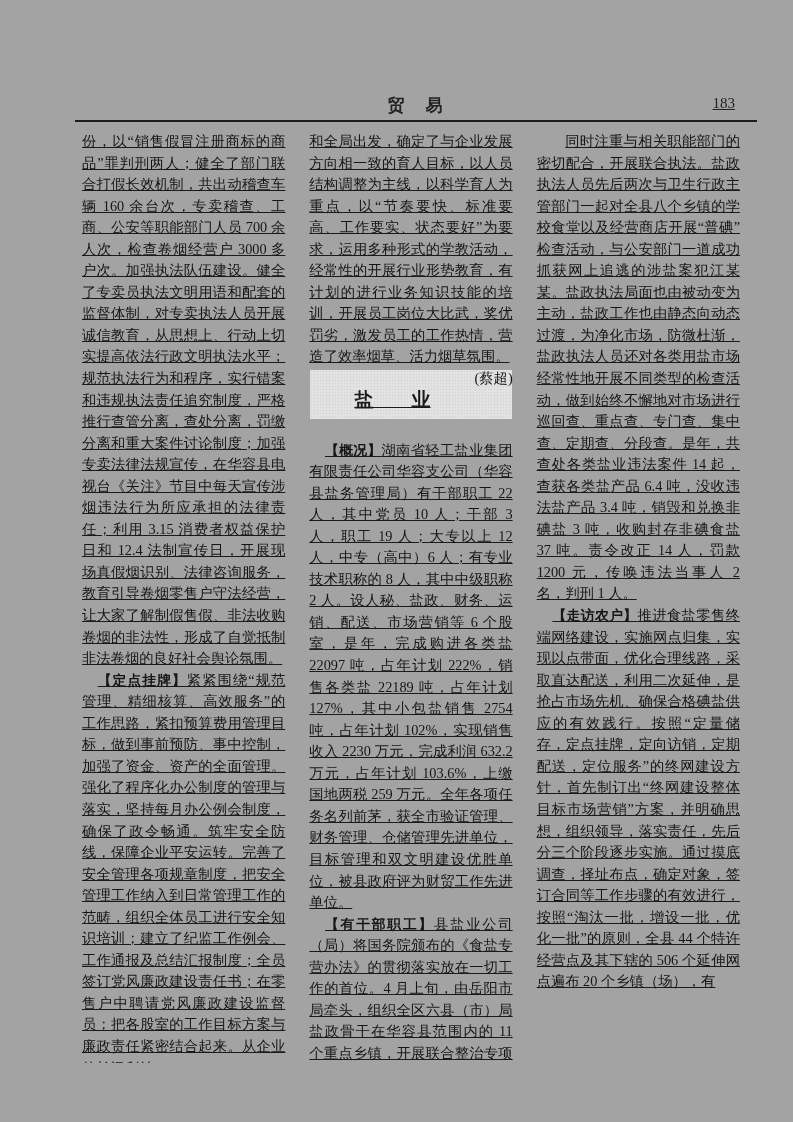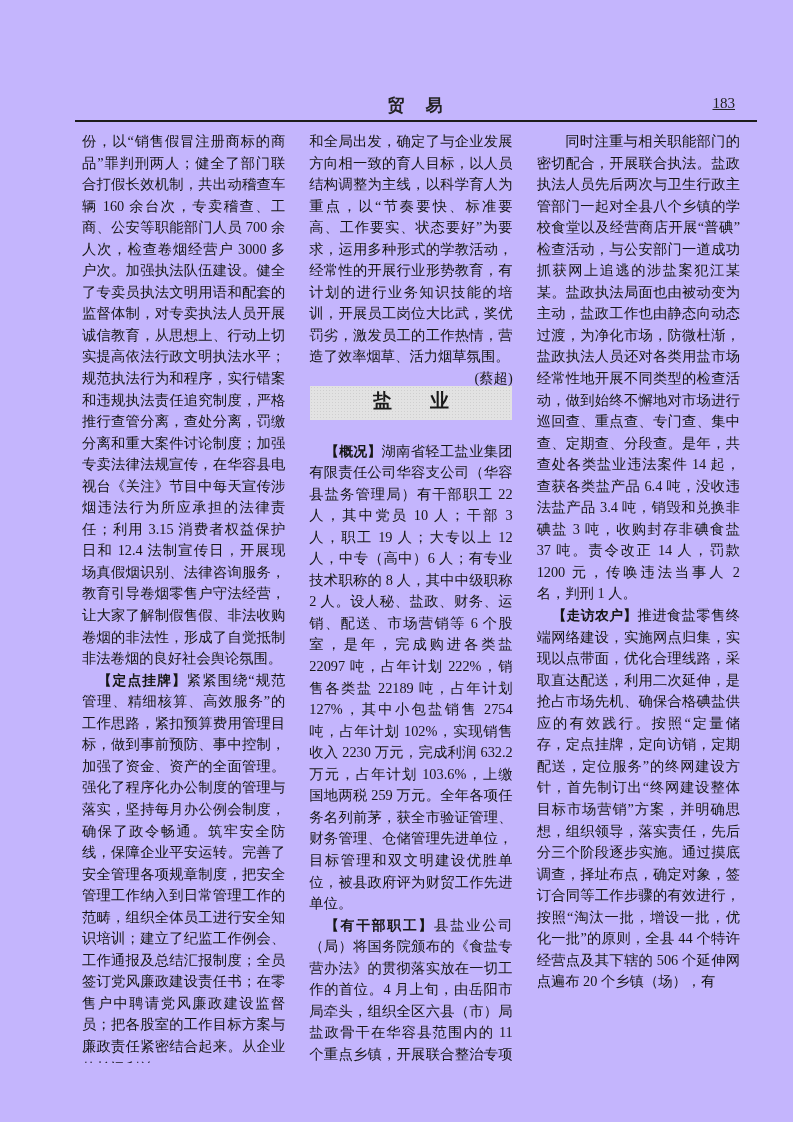--- a/index.html
+++ b/index.html
@@ -8,7 +8,7 @@
     width: 793px;
     height: 1122px;
     margin: 0 auto;
-    background: #c4b5fd;
+    background: #a3a3a3;
     color: #1b1b1b;
     box-sizing: border-box;
     padding: 94px 53px 0 82px;

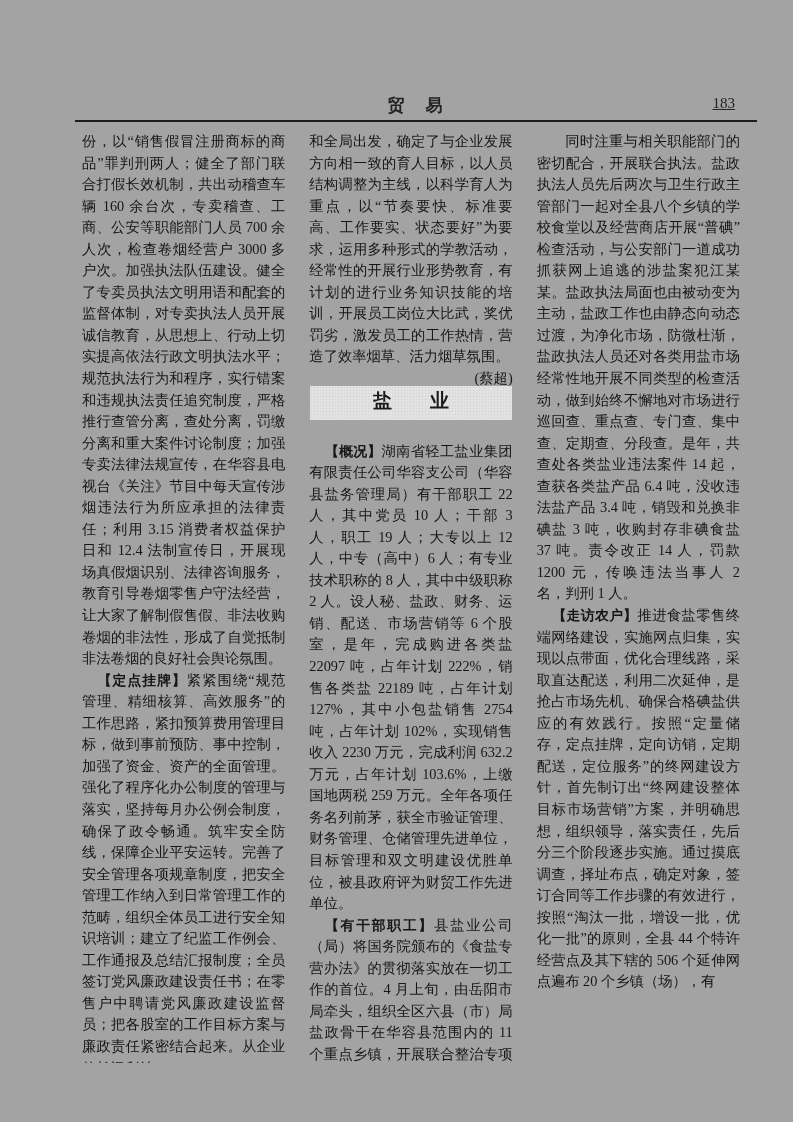--- a/index.html
+++ b/index.html
@@ -45,6 +45,7 @@
     margin-top: 9px;
     height: 932px;
     overflow: hidden;
+    text-decoration: underline;
   }
   .col {
     flex: 1 1 0;

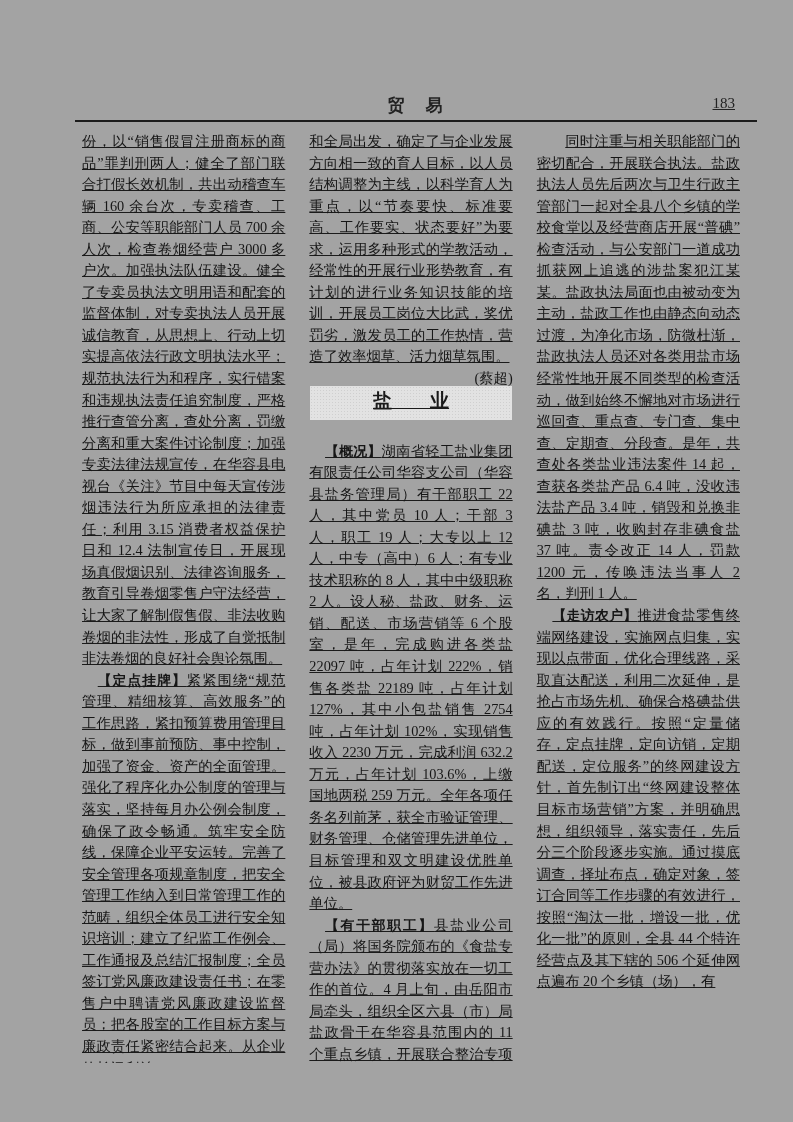--- a/index.html
+++ b/index.html
@@ -65,7 +65,7 @@
   }
   .sig { float: right; }
   .section-box {
-    margin: 18px 1px 21px 1px;
+    margin: 2px 1px 21px 1px;
     background-color: #e2e2e2;
     background-image: radial-gradient(#cfcfcf 0.7px, transparent 0.7px);
     background-size: 3px 3px;
@@ -74,7 +74,7 @@
     font-weight: bold;
     font-size: 19px;
     color: #1a1a1a;
-    padding: 4px 0 8px 0;
+    padding: 19px 0 8px 0;
   }
 </style>
 </head>

